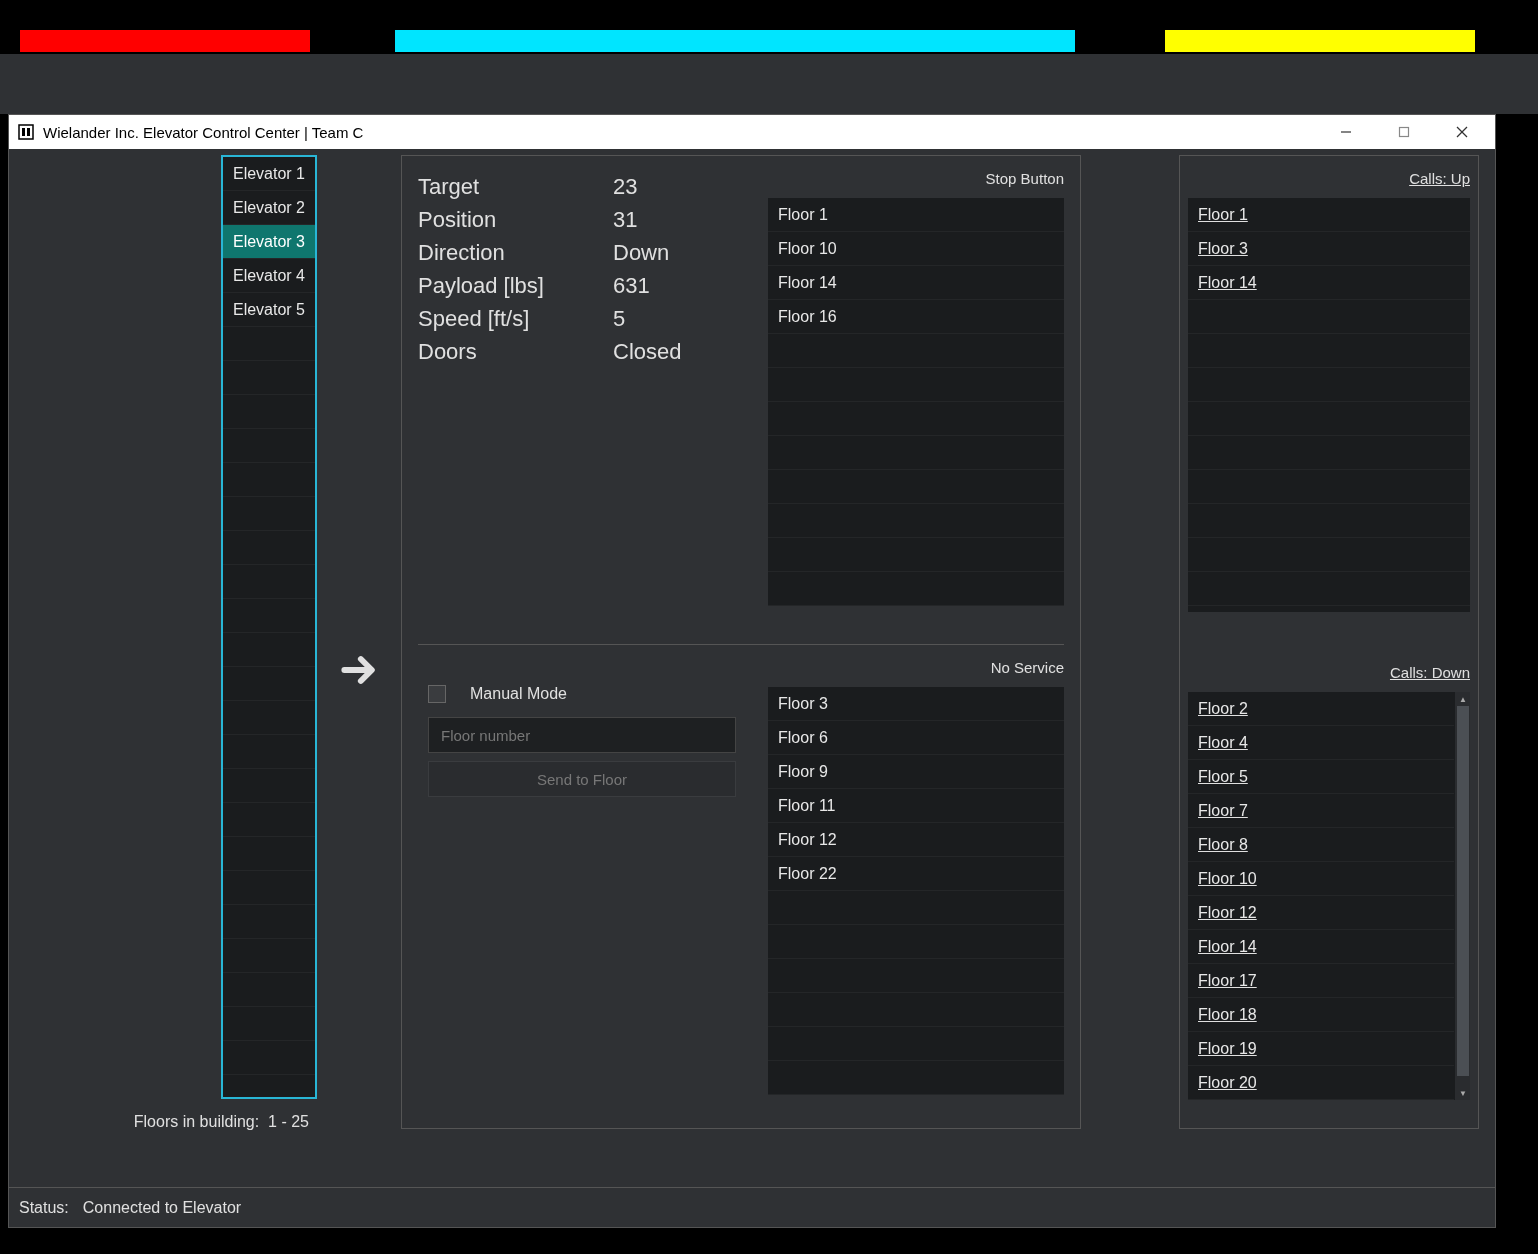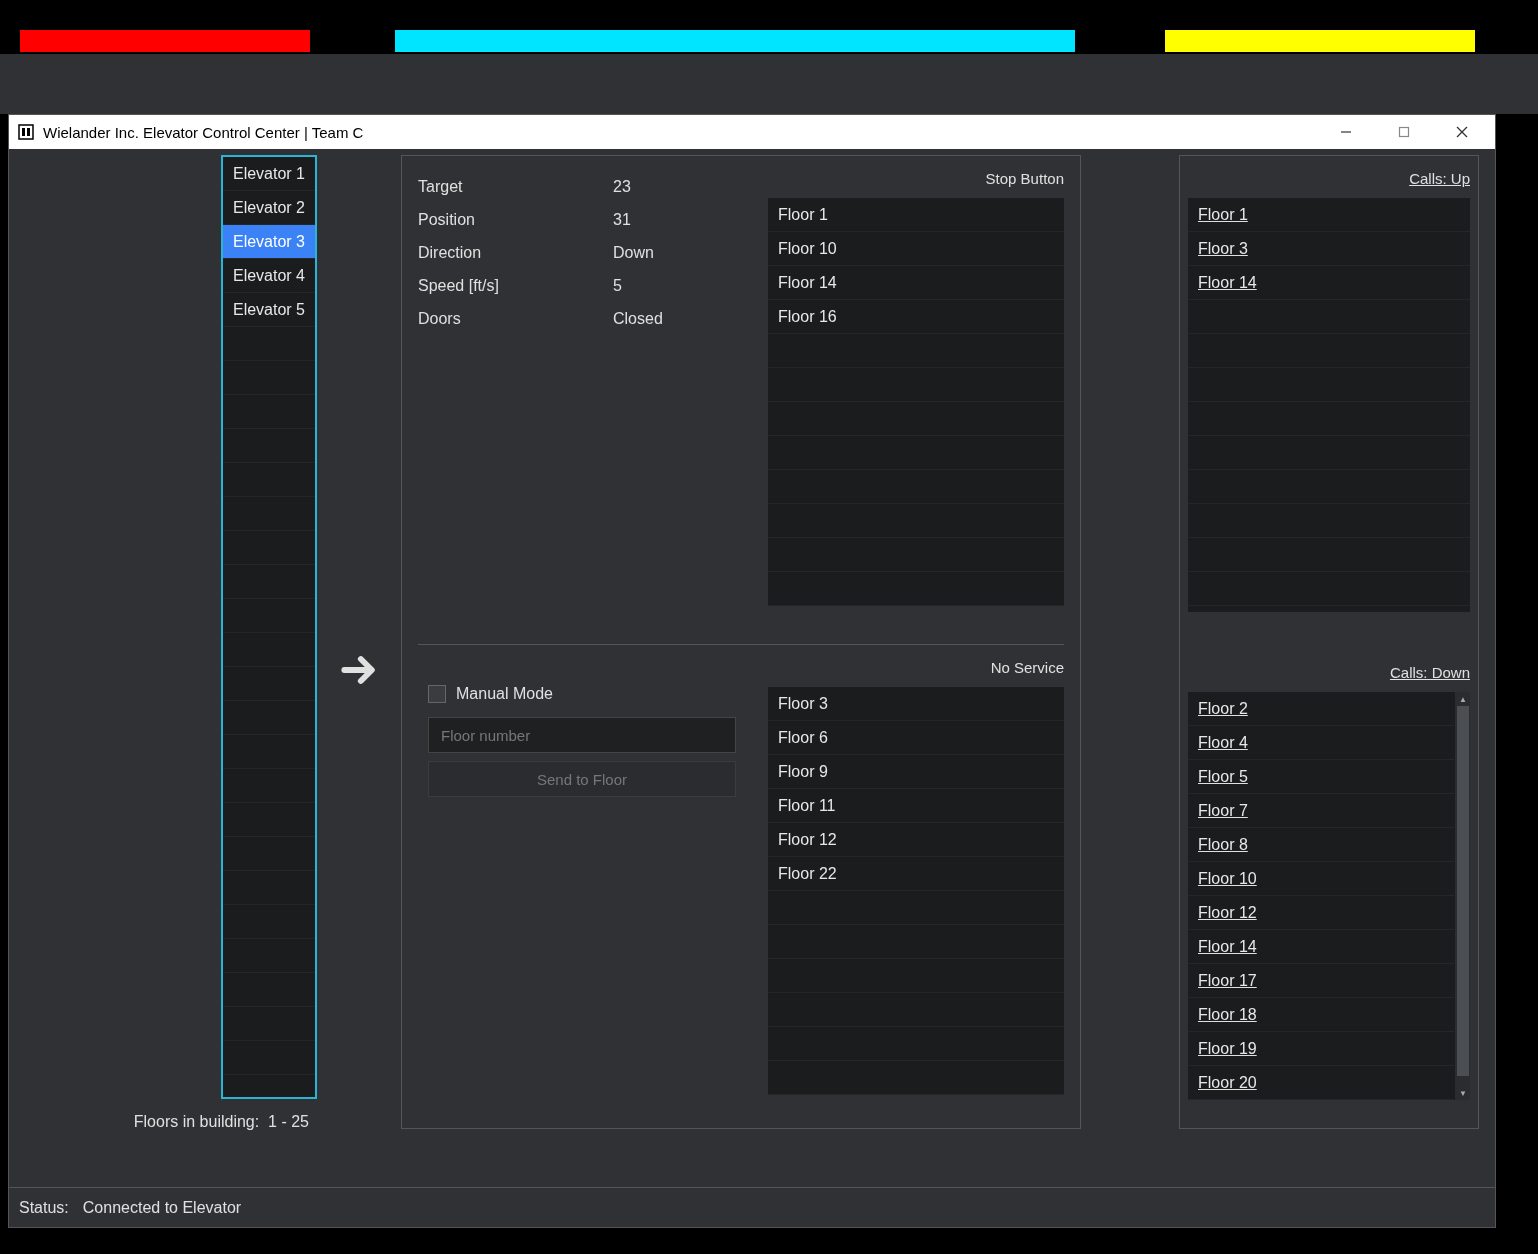--- a/index.html
+++ b/index.html
@@ -111,7 +111,7 @@
     }
     .center-top { display: flex; height: 460px; }
     .info-col { width: 350px; }
-    .info-row { display: flex; height: 33px; align-items: center; font-size: 16px; }
+    .info-row { display: flex; height: 33px; align-items: center; font-size: 22px; }
     .info-label { width: 195px; color: #e0e0e0; }
     .info-val { color: #e0e0e0; }
 

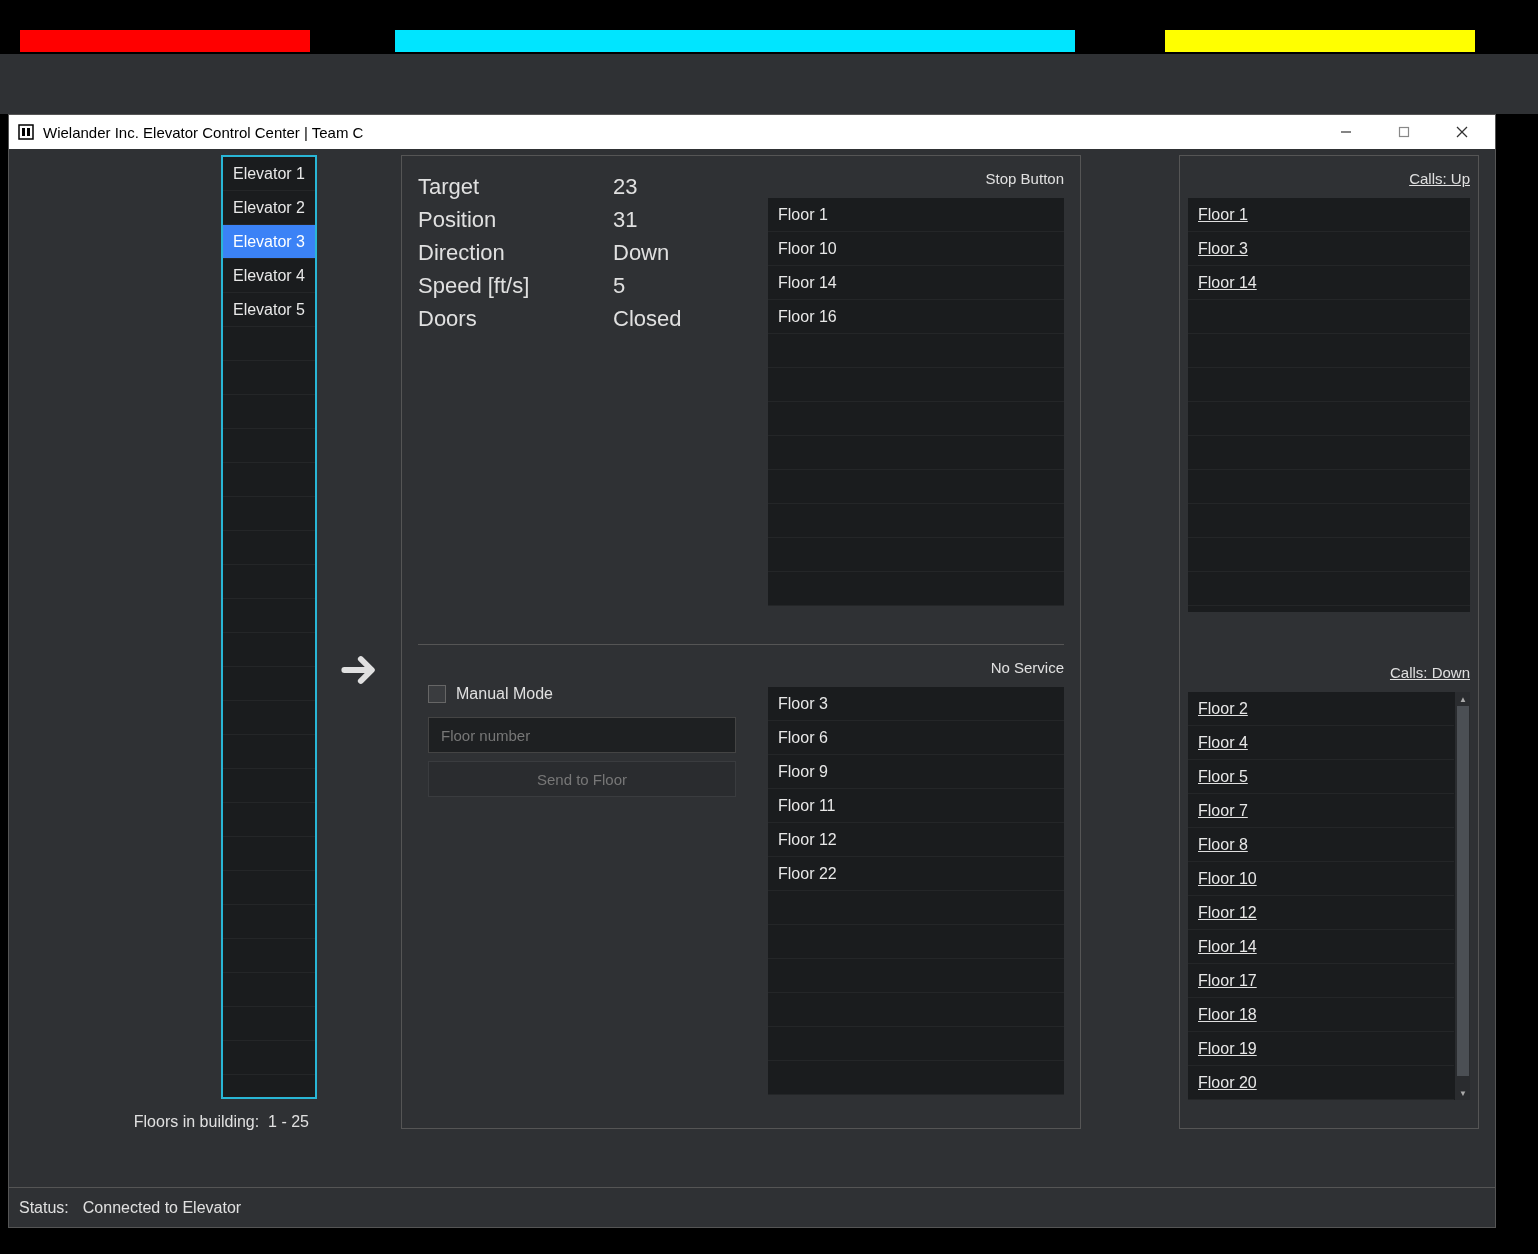--- a/index.html
+++ b/index.html
@@ -84,7 +84,7 @@
       font-size: 16px;
       color: #e8e8e8;
     }
-    .list-row.selected { background: #3b82f6; color: #fff; }
+    .list-row.selected { background: #0f766e; color: #fff; }
     .list-row.empty { height: 34px; }
     .floors-label {
       padding: 14px 8px 0 8px;

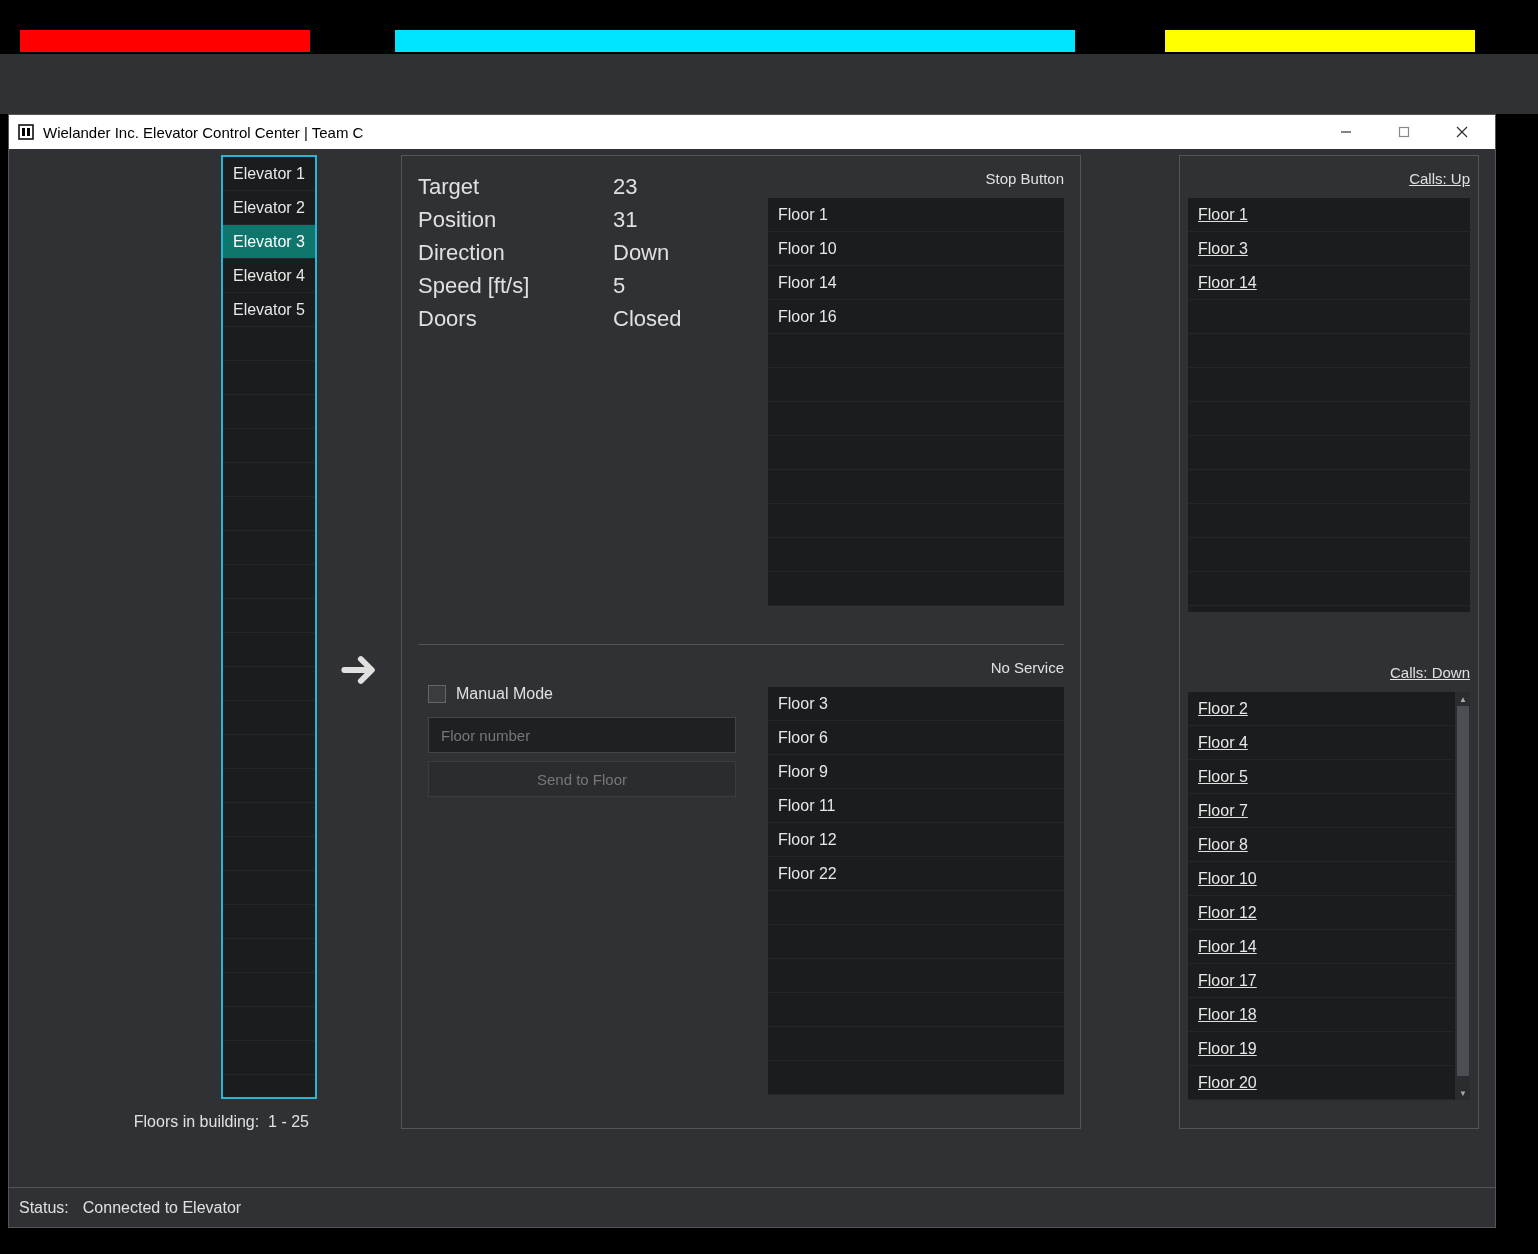--- a/index.html
+++ b/index.html
@@ -290,6 +290,10 @@
               <div class="info-row">
                 <div class="info-label">Direction</div>
                 <div class="info-val">Down</div>
+              </div>
+              <div class="info-row">
+                <div class="info-label">Payload [lbs]</div>
+                <div class="info-val">631</div>
               </div>
               <div class="info-row">
                 <div class="info-label">Speed [ft/s]</div>

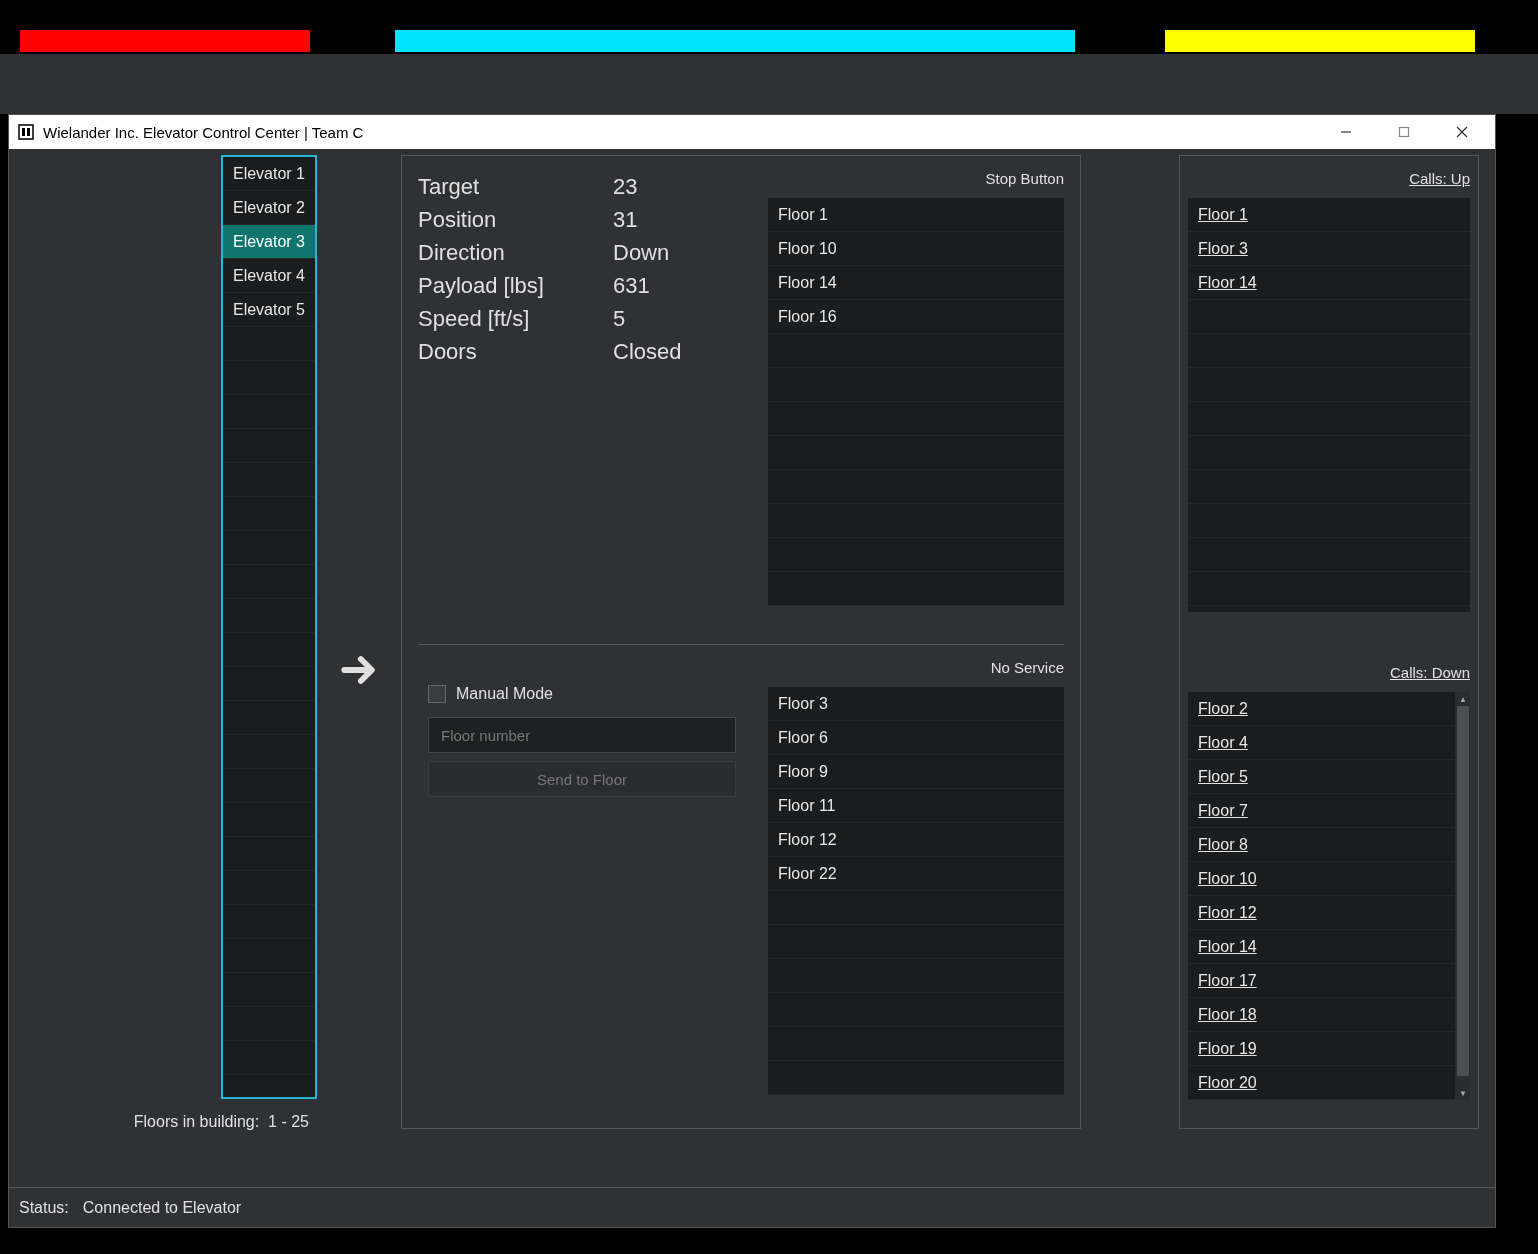--- a/index.html
+++ b/index.html
@@ -128,7 +128,7 @@
 
     .center-bottom { display: flex; flex: 1; gap: 0; }
     .manual-col { width: 350px; padding-top: 26px; }
-    .checkbox-row { display: flex; align-items: center; gap: 10px; padding: 0 10px 14px 10px; }
+    .checkbox-row { display: flex; align-items: center; gap: 24px; padding: 0 10px 14px 10px; }
     .fake-checkbox {
       width: 18px; height: 18px; background: #3a3c3f; border: 1px solid #666;
     }

